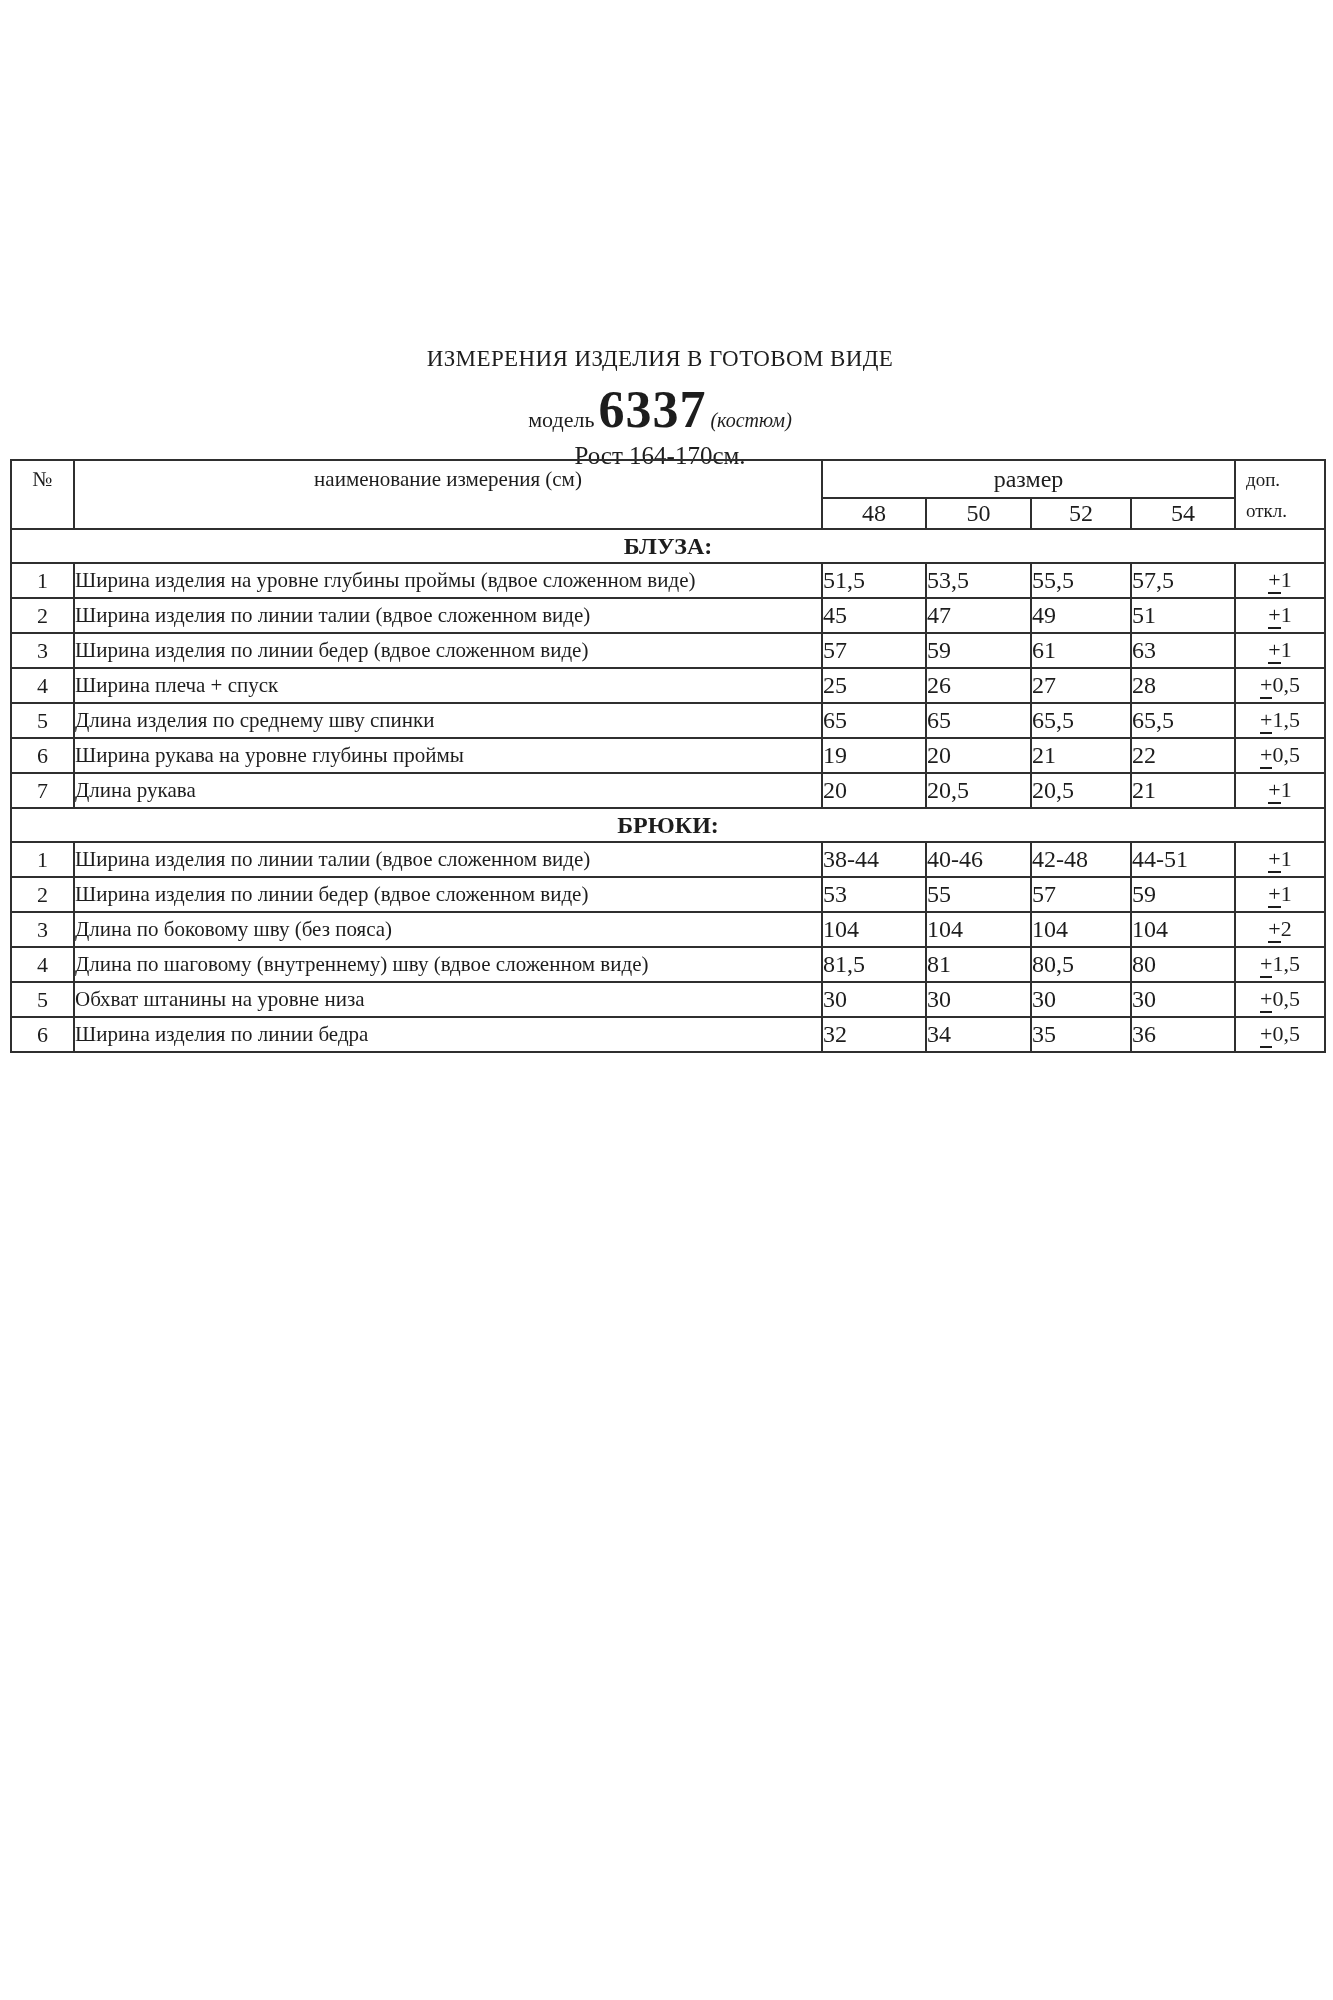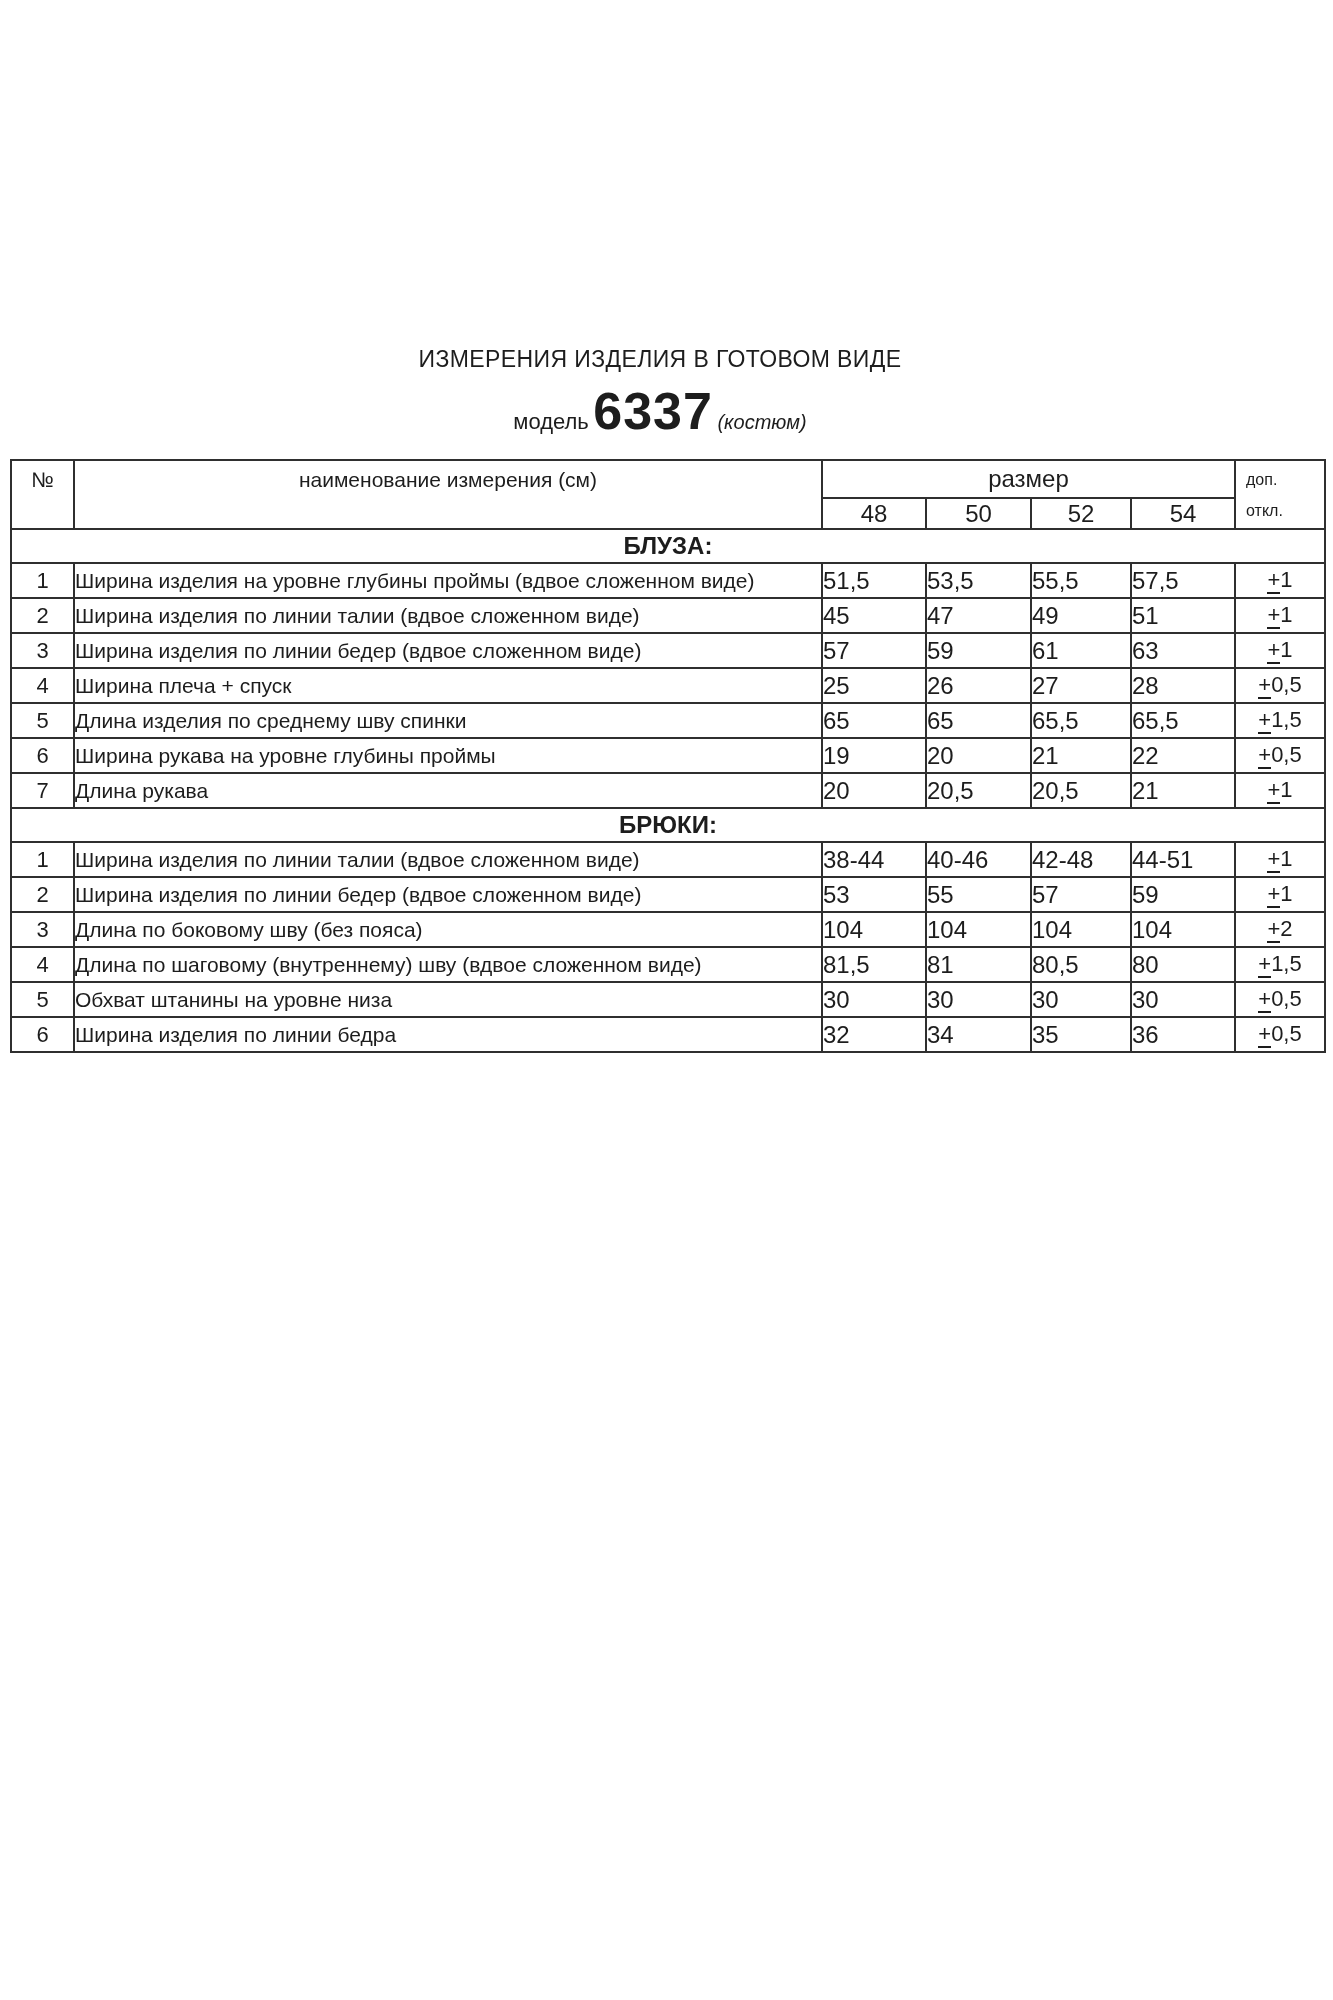--- a/index.html
+++ b/index.html
@@ -9,7 +9,7 @@
     font-family: "Liberation Sans", sans-serif;
     color: #1d1d1d;
   }
-  .sheet { position: relative; width: 1333px; height: 1632px; overflow: hidden; }
+  .sheet { position: relative; width: 1333px; height: 1632px; overflow: hidden; font-family: Liberation Serif, serif; }
 
   .heading { position: absolute; top: 346px; left: 0; width: 1320px; text-align: center; }
   .doc-title { font-size: 23px; letter-spacing: 0.4px; margin: 0 0 8px 0; font-weight: normal; }

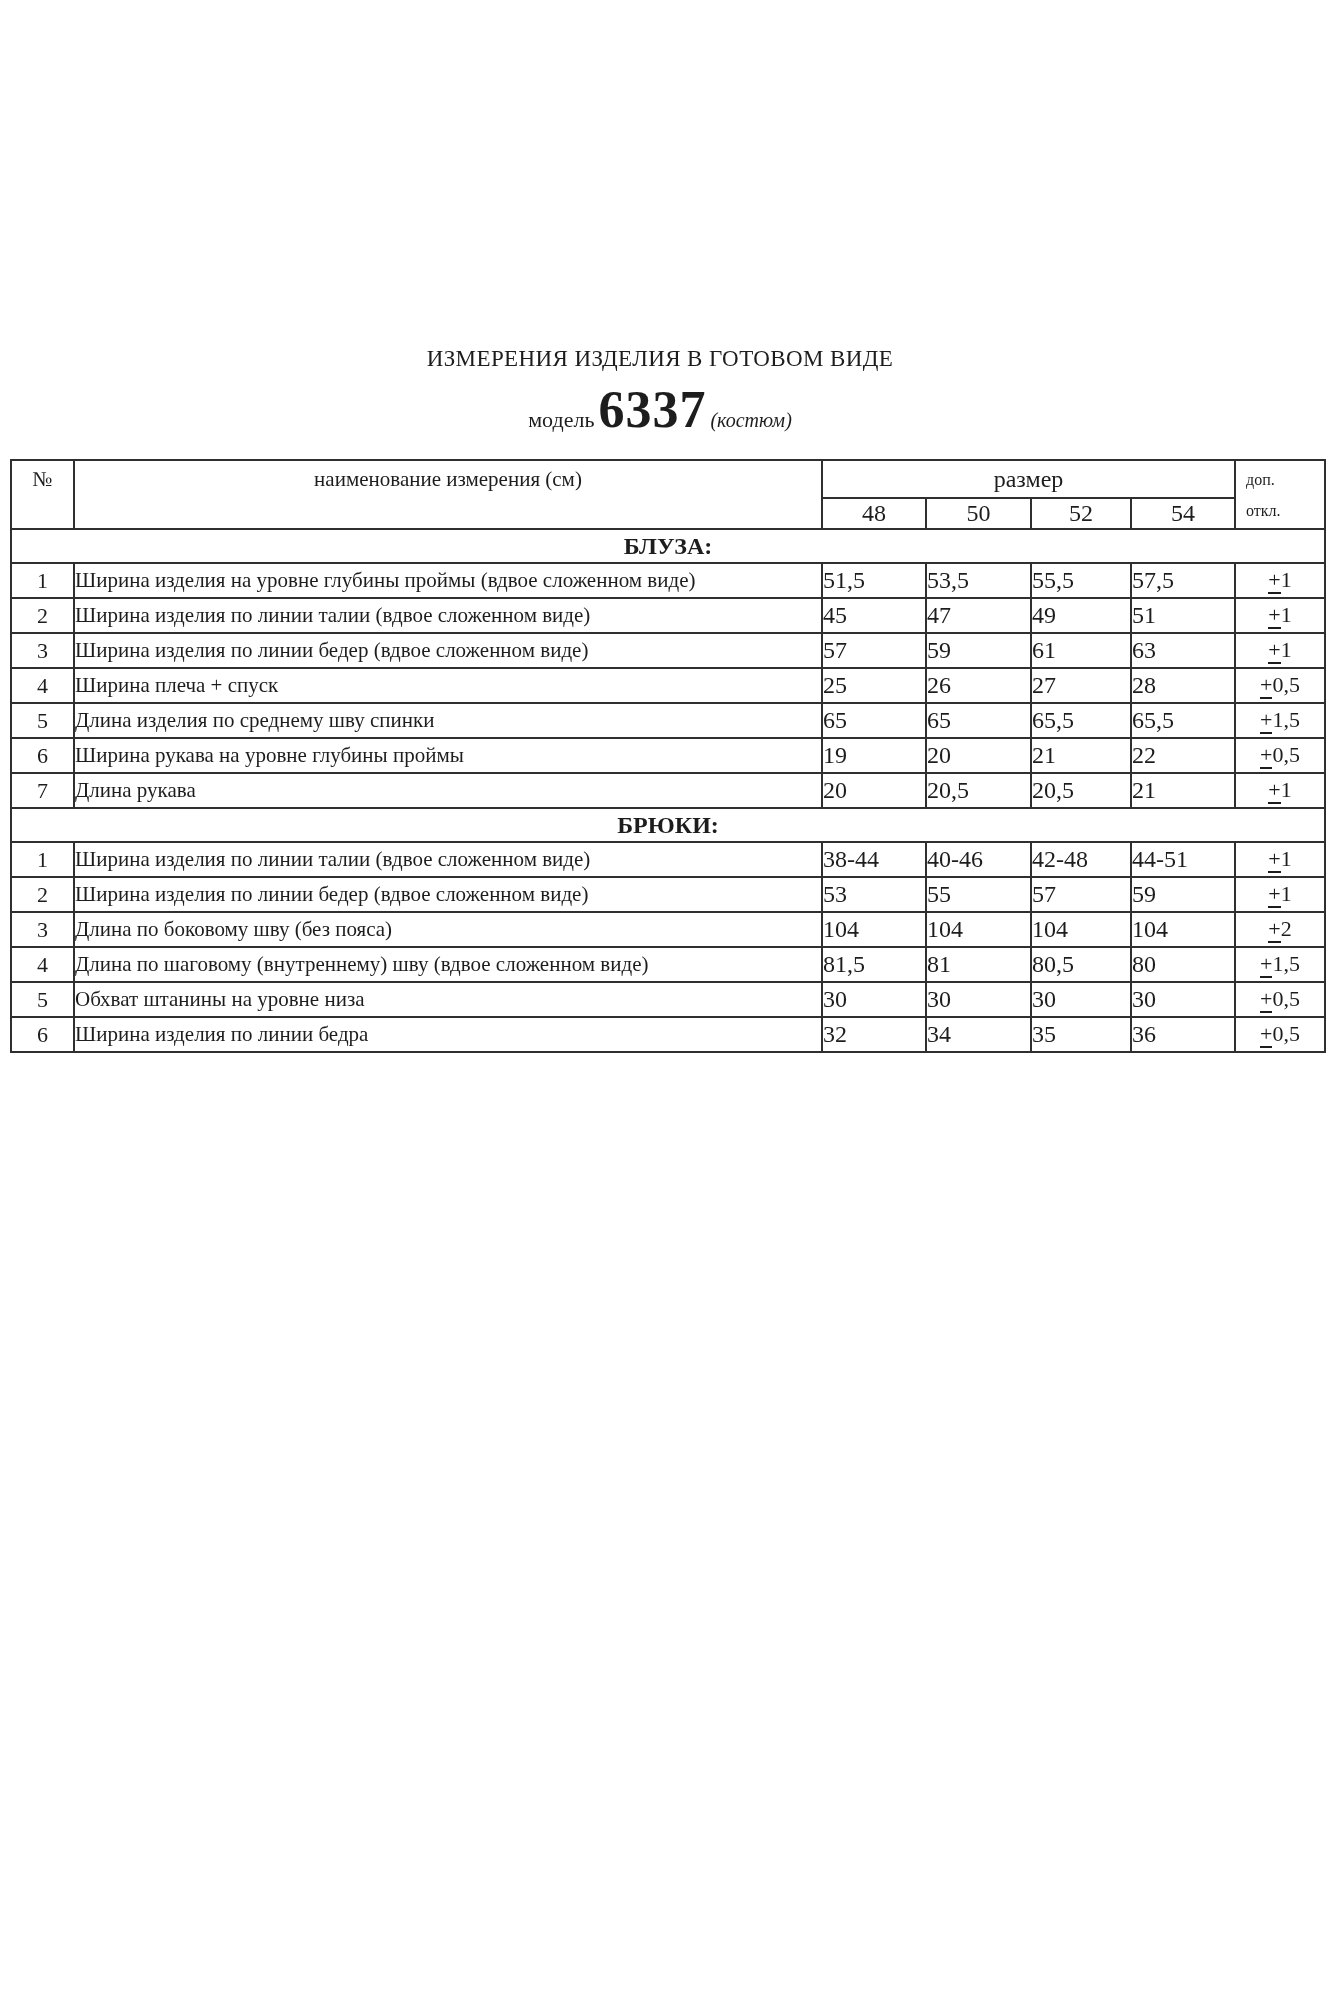--- a/index.html
+++ b/index.html
@@ -71,6 +71,7 @@
       <span class="model-number">6337</span>
       <span class="model-suffix">(костюм)</span>
     </div>
+    <div class="rost-line">Рост 164-170см.</div>
   </div>
 
   <table class="meas">

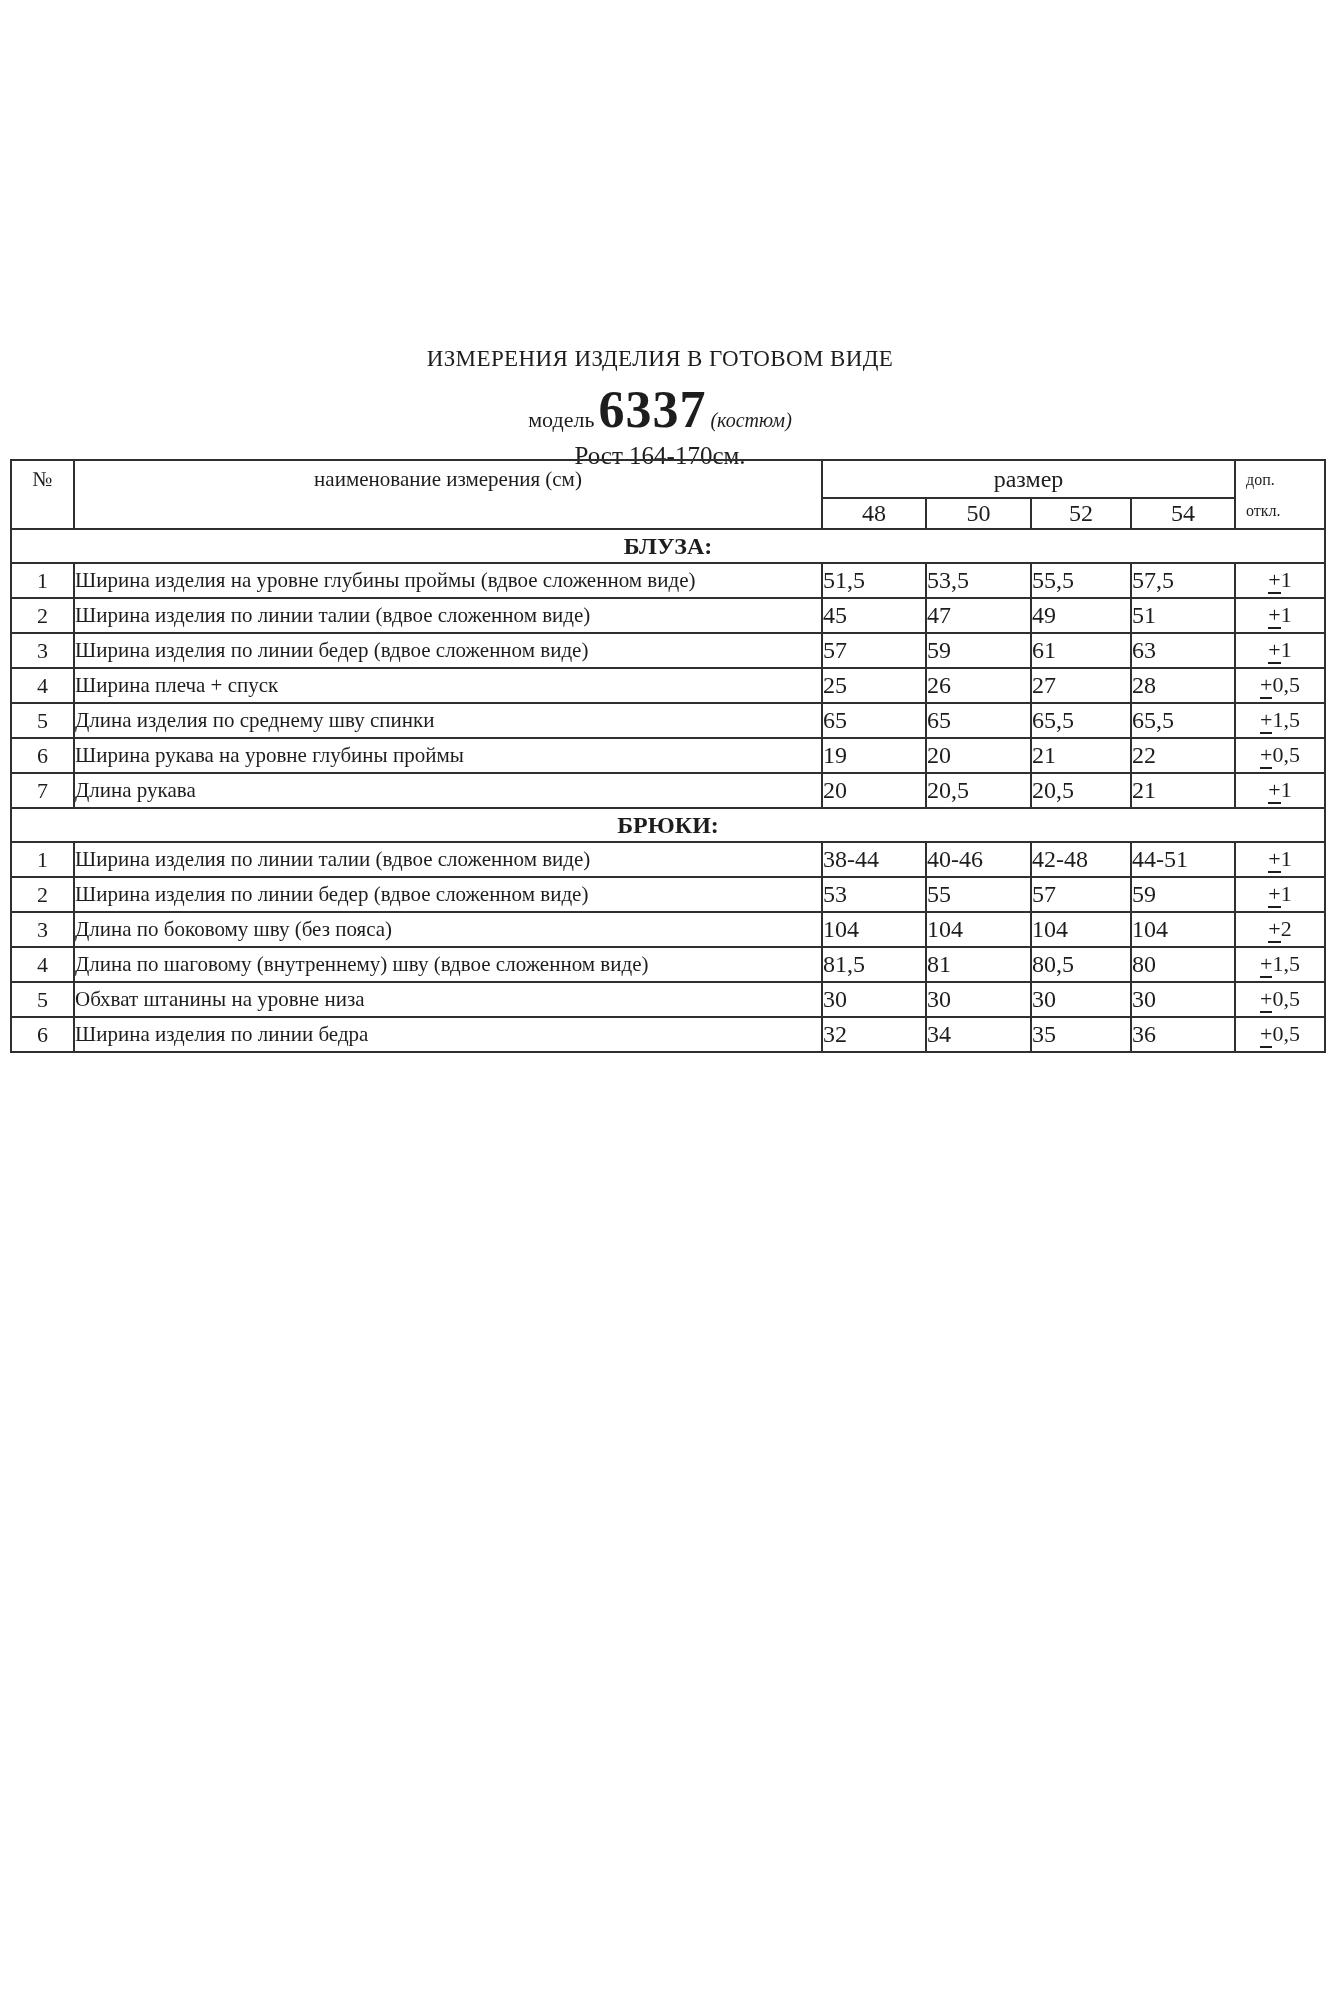--- a/index.html
+++ b/index.html
@@ -42,7 +42,7 @@
   .th-name { vertical-align: top; font-size: 21px; line-height: 37px; }
   .th-size-group { text-align: center; font-size: 24px; border-radius: 9px; }
   .th-size { text-align: center; font-size: 24px; font-weight: bold; }
-  .th-tol { vertical-align: top; text-align: left; font-size: 16px; }
+  .th-tol { vertical-align: top; text-align: left; font-size: 19px; }
   .th-tol .tol-line1 { height: 37px; line-height: 37px; padding-left: 10px; }
   .th-tol .tol-line2 { height: 30px; line-height: 26px; padding-left: 10px; }
 

